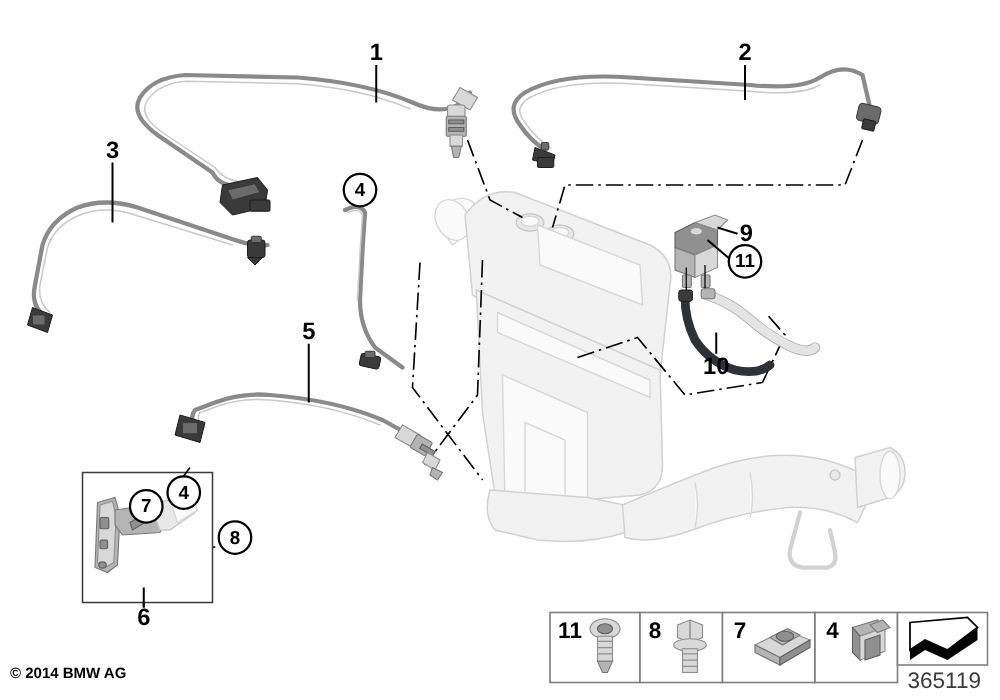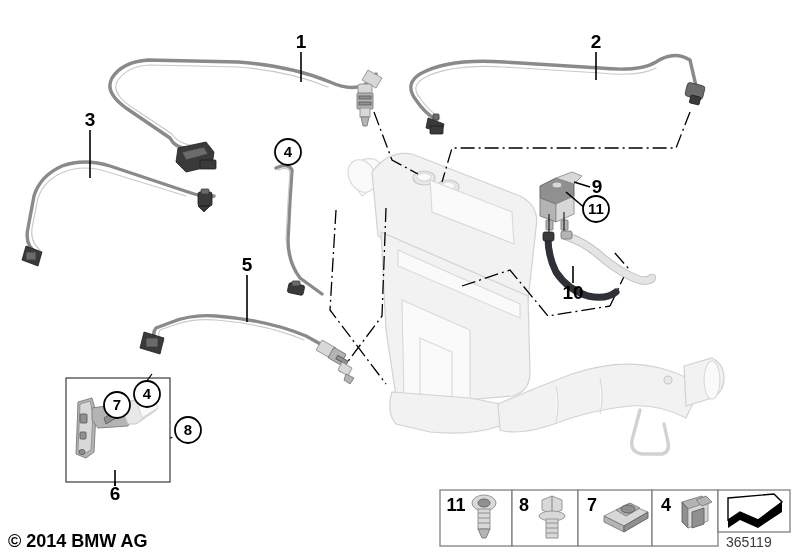--- a/index.html
+++ b/index.html
@@ -52,7 +52,7 @@
     top: 531px;
     font-family: "Liberation Sans", sans-serif;
     font-weight: bold;
-    font-size: 18px;
+    font-size: 12px;
     color: #000000;
     letter-spacing: 0px;
     white-space: nowrap;

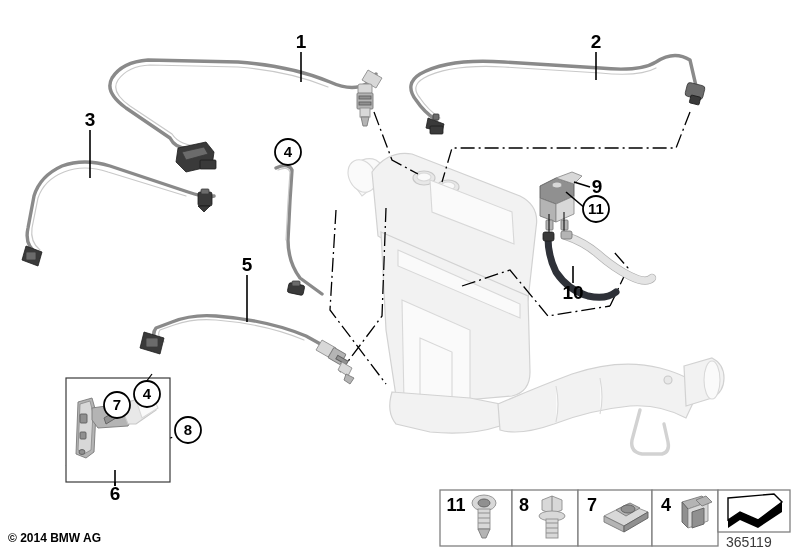--- a/index.html
+++ b/index.html
@@ -62,7 +62,7 @@
     left: 726px;
     top: 534px;
     font-family: "Liberation Sans", sans-serif;
-    font-size: 14px;
+    font-size: 18px;
     color: #3a3a3a;
     white-space: nowrap;
   }

